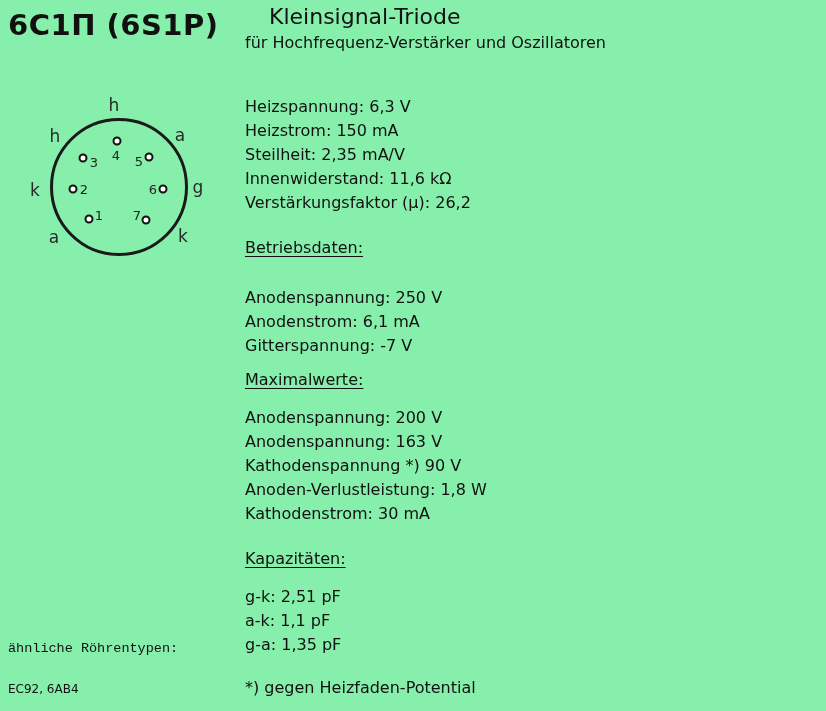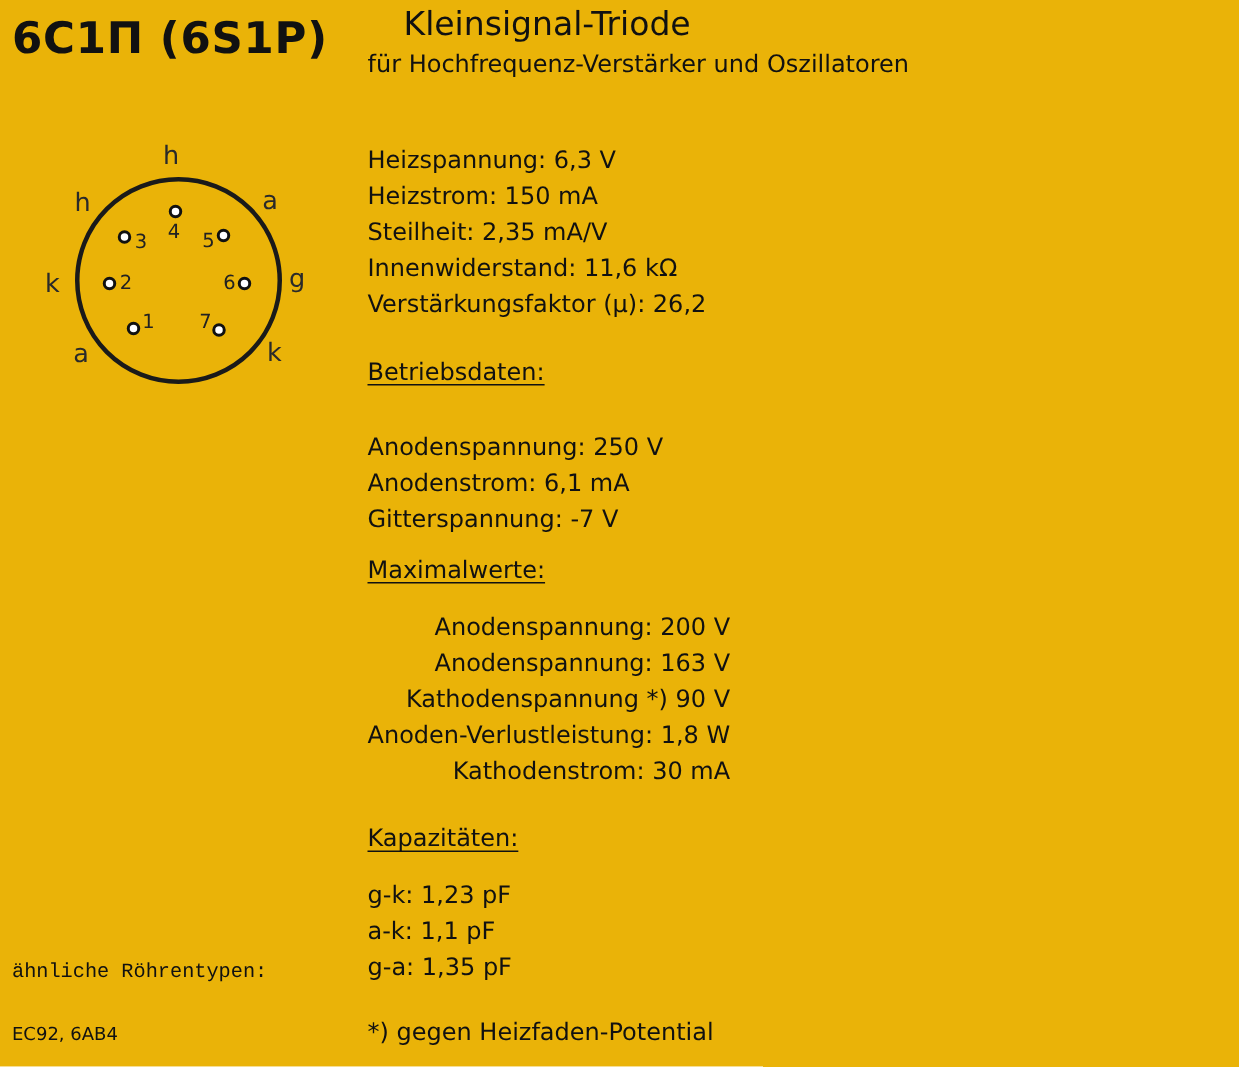--- a/index.html
+++ b/index.html
@@ -10,7 +10,7 @@
     color: #111111;
     overflow: hidden;
   }
-  .page { position: relative; width: 826px; height: 711px; background: #eab308; }
+  .page { position: relative; width: 826px; height: 711px; background: #86efac; }
 
   
   .tube-name {

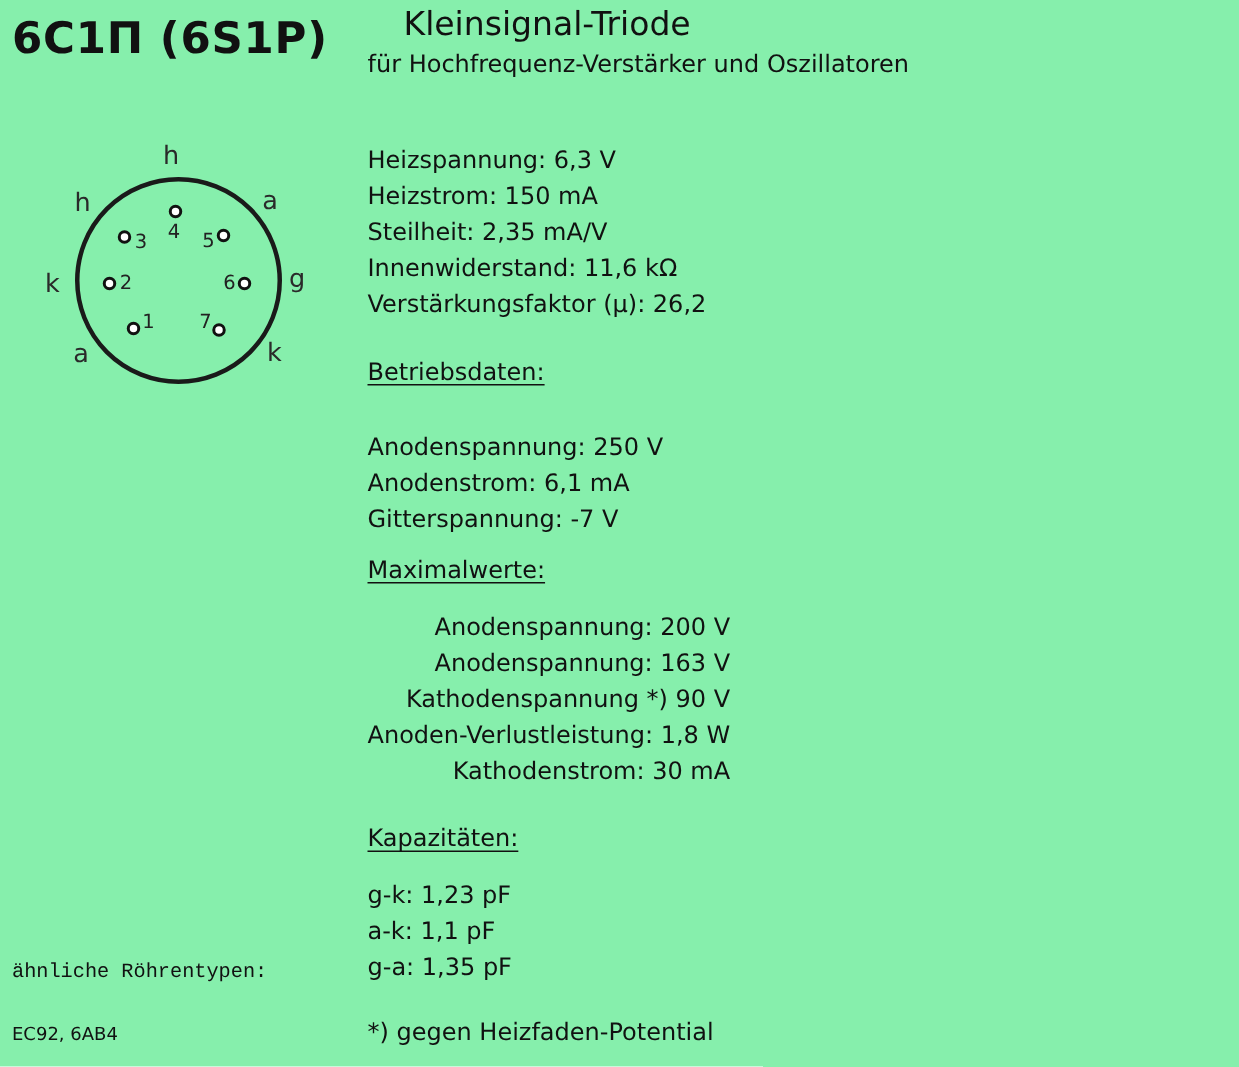--- a/index.html
+++ b/index.html
@@ -64,7 +64,7 @@
   .sec0-head { top: 236px; }
   .sec0-body { top: 286px; }
   .sec1-head { top: 368px; }
-  .sec1-body { top: 406px; text-align: right; }
+  .sec1-body { top: 406px; }
   .sec2-head { top: 547px; }
   .sec2-body { top: 585px; }
   .footnote  { top: 676px; }

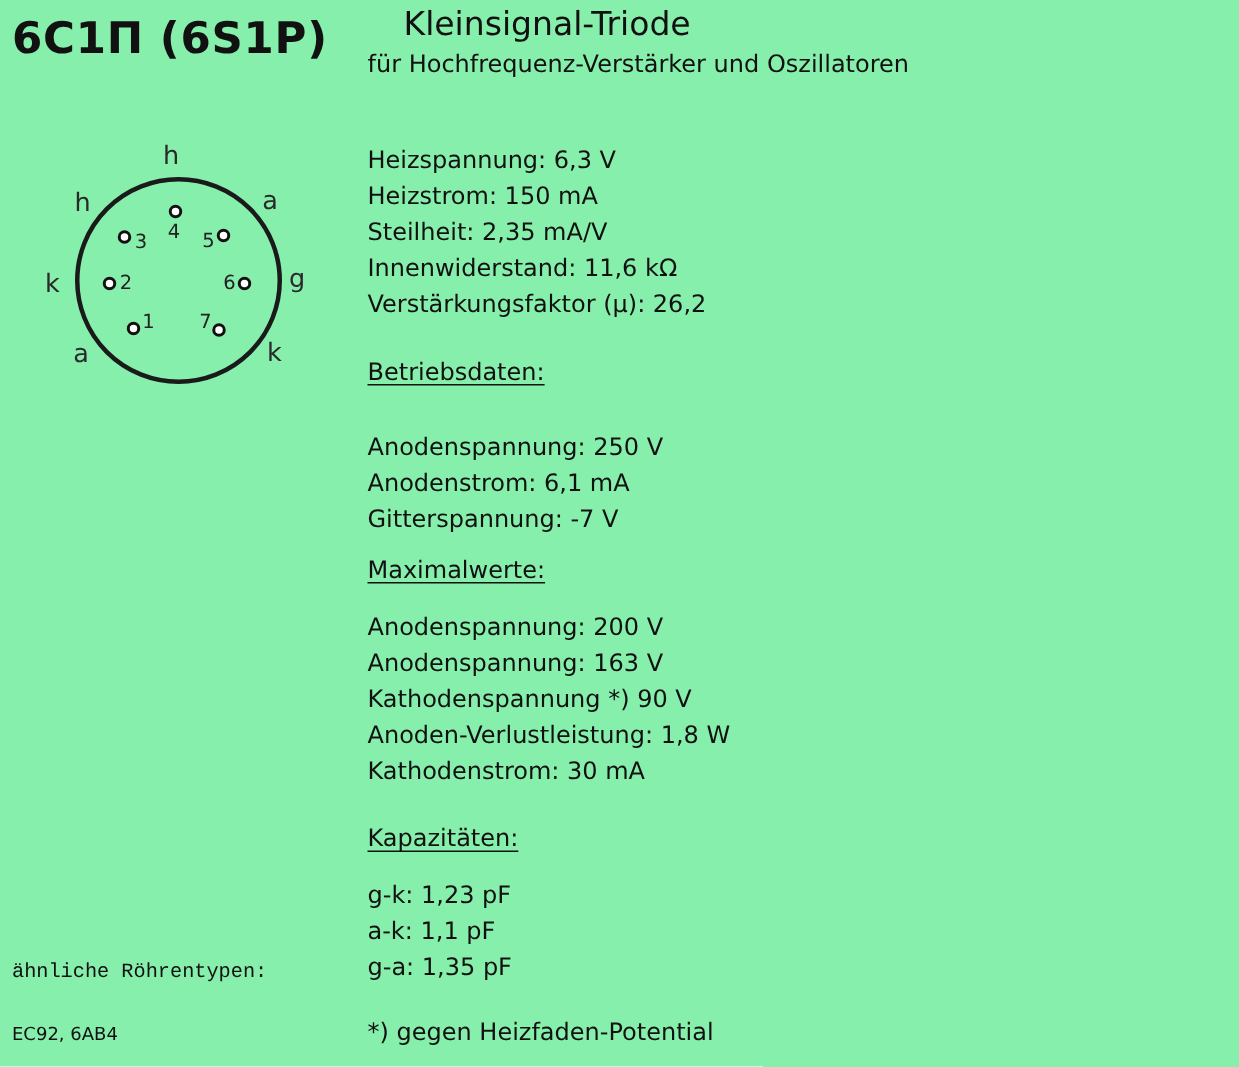--- a/index.html
+++ b/index.html
@@ -149,7 +149,7 @@
     <span class="sec-heading">Kapazitäten:</span>
   </div>
   <div class="blk sec2-body">
-    <div class="line">g-k: 1,23 pF</div>
+    <div class="line">g-k: 2,51 pF</div>
     <div class="line">a-k: 1,1 pF</div>
     <div class="line">g-a: 1,35 pF</div>
   </div>

